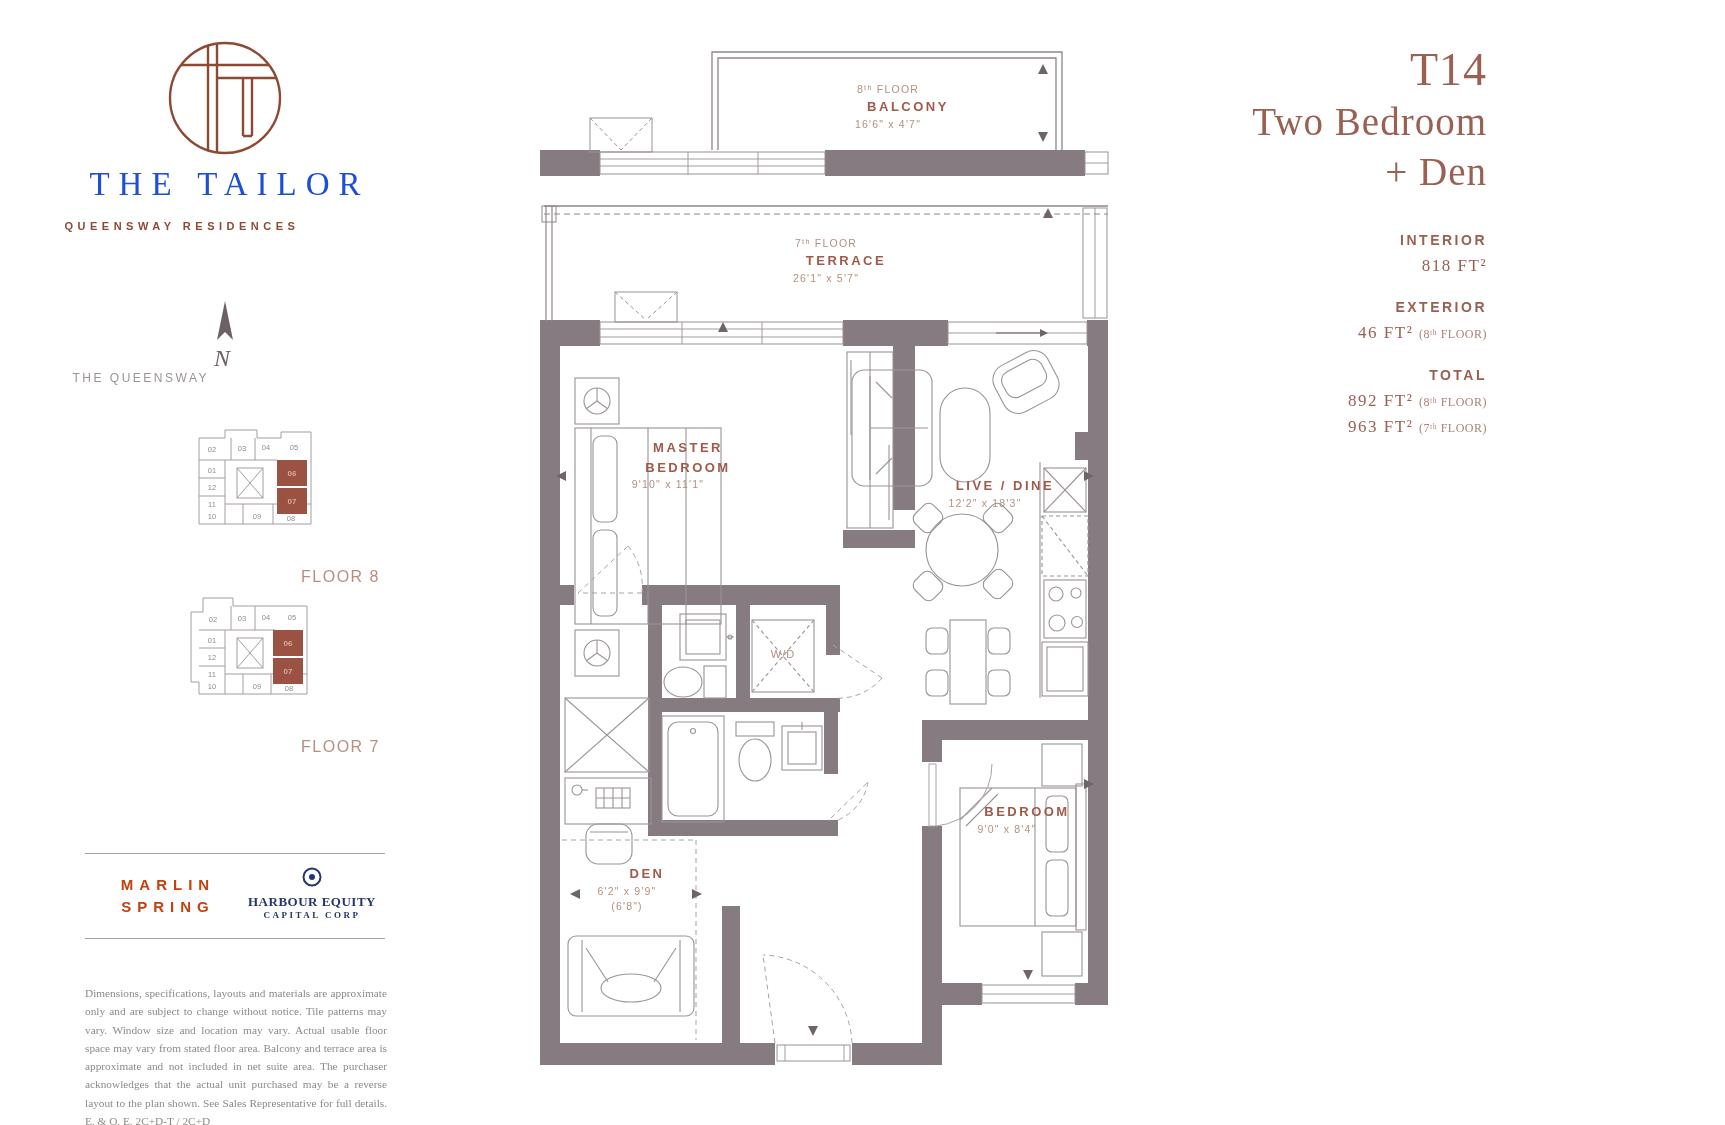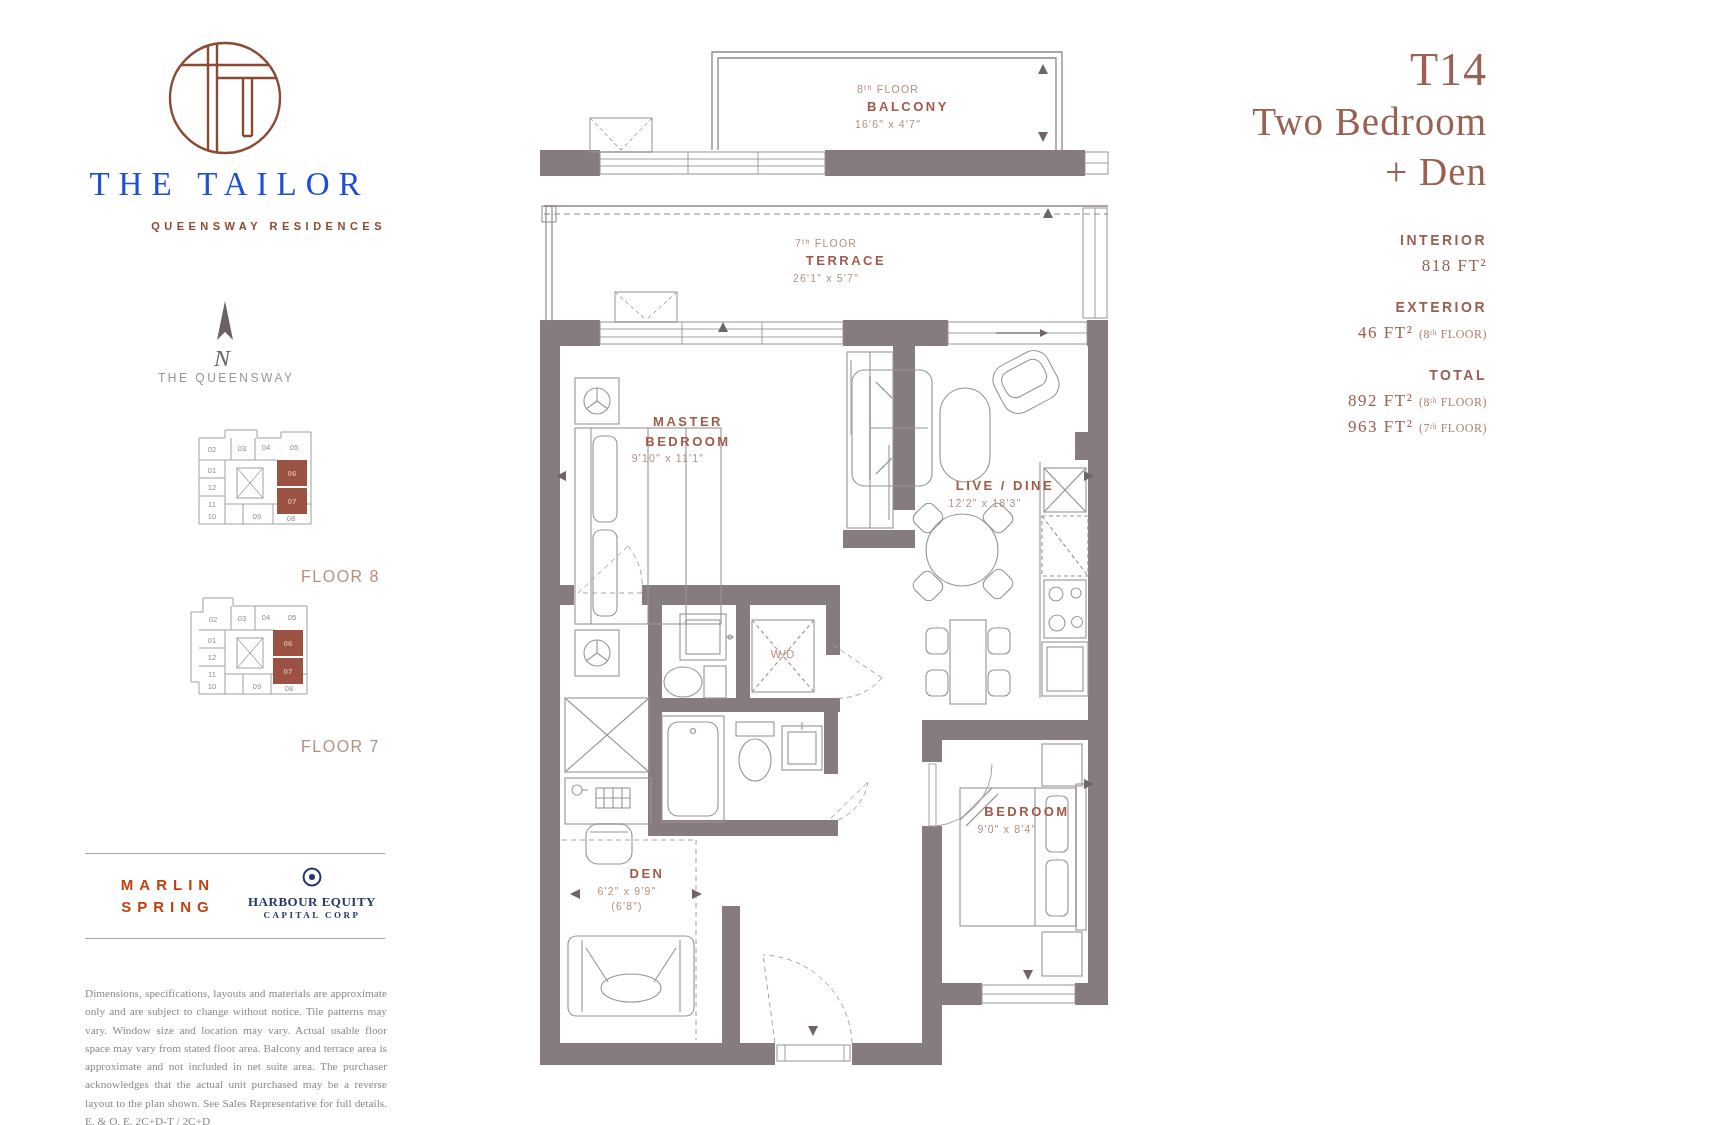--- a/index.html
+++ b/index.html
@@ -10,7 +10,7 @@
   #brand-title{left:70px;top:166px;width:310px;text-align:center;
     font-family:"Liberation Serif","DejaVu Serif",serif;font-size:33px;letter-spacing:9px;
     text-indent:9px;color:#1d4ed8;}
-  #brand-tagline{left:76px;top:220px;width:310px;text-align:right;font-size:11px;font-weight:bold;
+  #brand-tagline{left:60px;top:220px;width:310px;text-align:left;font-size:11px;font-weight:bold;
     letter-spacing:4.5px;text-indent:4.5px;color:#8d4a33;}
   #compass-street{left:70px;top:371px;width:310px;text-align:center;font-size:12px;
     letter-spacing:2.5px;text-indent:2.5px;color:#9b9298;}

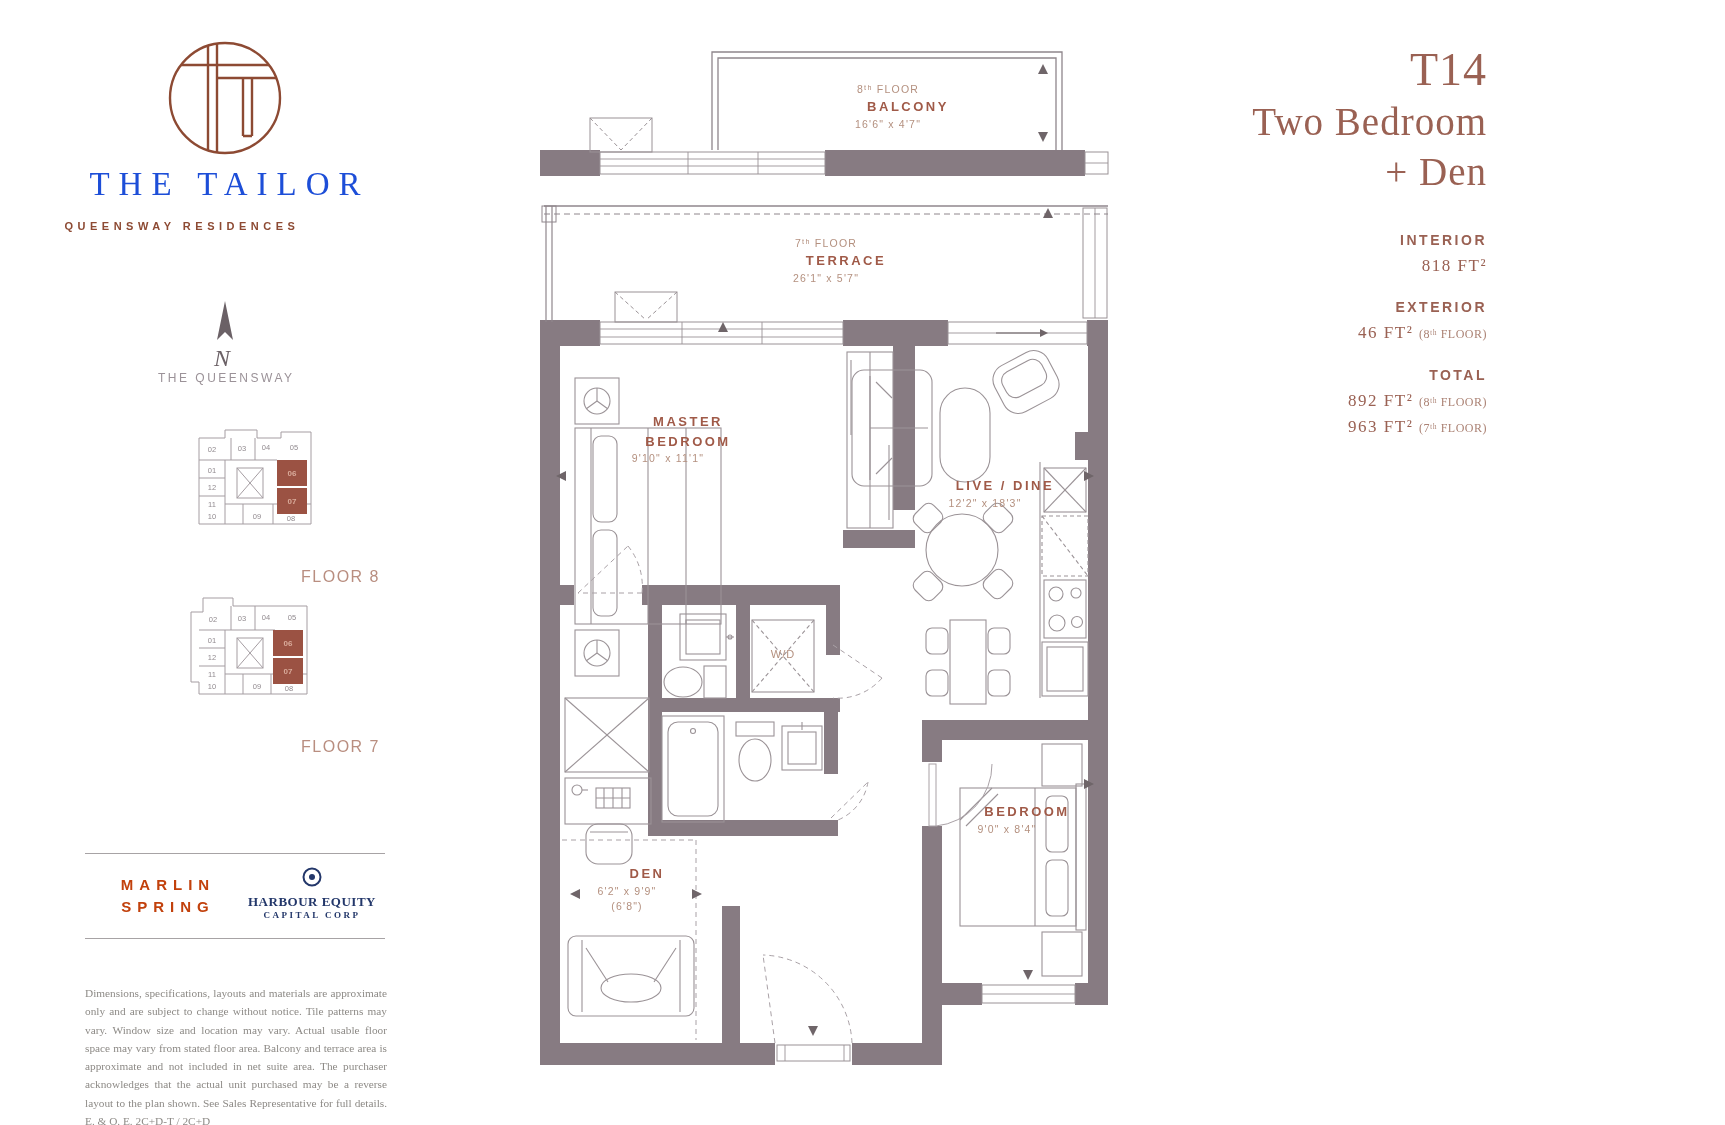--- a/index.html
+++ b/index.html
@@ -12,7 +12,7 @@
     text-indent:9px;color:#1d4ed8;}
   #brand-tagline{left:60px;top:220px;width:310px;text-align:left;font-size:11px;font-weight:bold;
     letter-spacing:4.5px;text-indent:4.5px;color:#8d4a33;}
-  #compass-street{left:70px;top:371px;width:310px;text-align:center;font-size:12px;
+  #compass-street{left:70px;top:371px;width:310px;font-size:12px;
     letter-spacing:2.5px;text-indent:2.5px;color:#9b9298;}
   .floor-label{left:70px;width:310px;text-align:right;font-size:16px;letter-spacing:1.5px;
     color:#b98e80;margin-top:16px;}

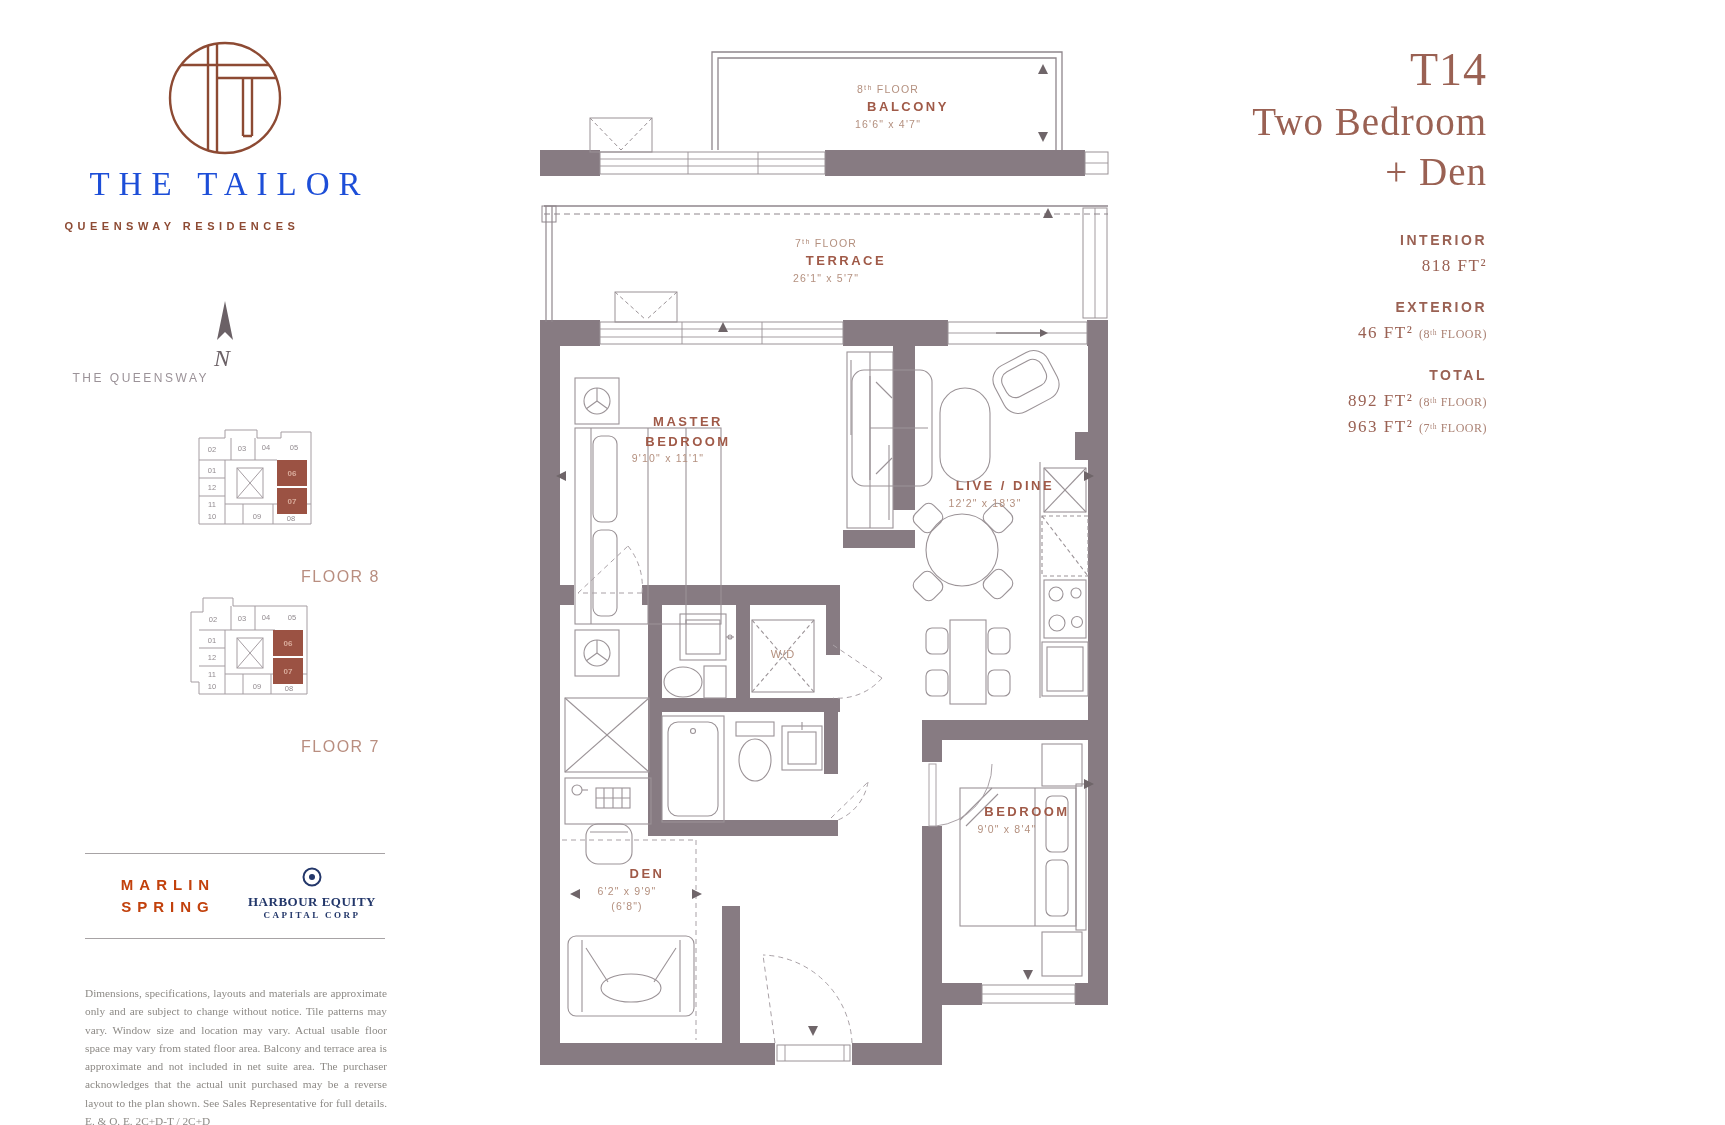--- a/index.html
+++ b/index.html
@@ -449,7 +449,7 @@
     <div class="rm-name">TERRACE</div>
     <div class="rm-sub">26'1" x 5'7"</div>
   </div>
-  <div class="plan-label" style="left:138px;top:382px;">
+  <div class="plan-label" style="left:138px;top:408px;">
     <div class="rm-name" style="white-space: normal; width: 120px; margin: 0px auto;"><span>MASTER BEDROOM</span></div>
     <div class="rm-sub">9'10" x 11'1"</div>
   </div>

